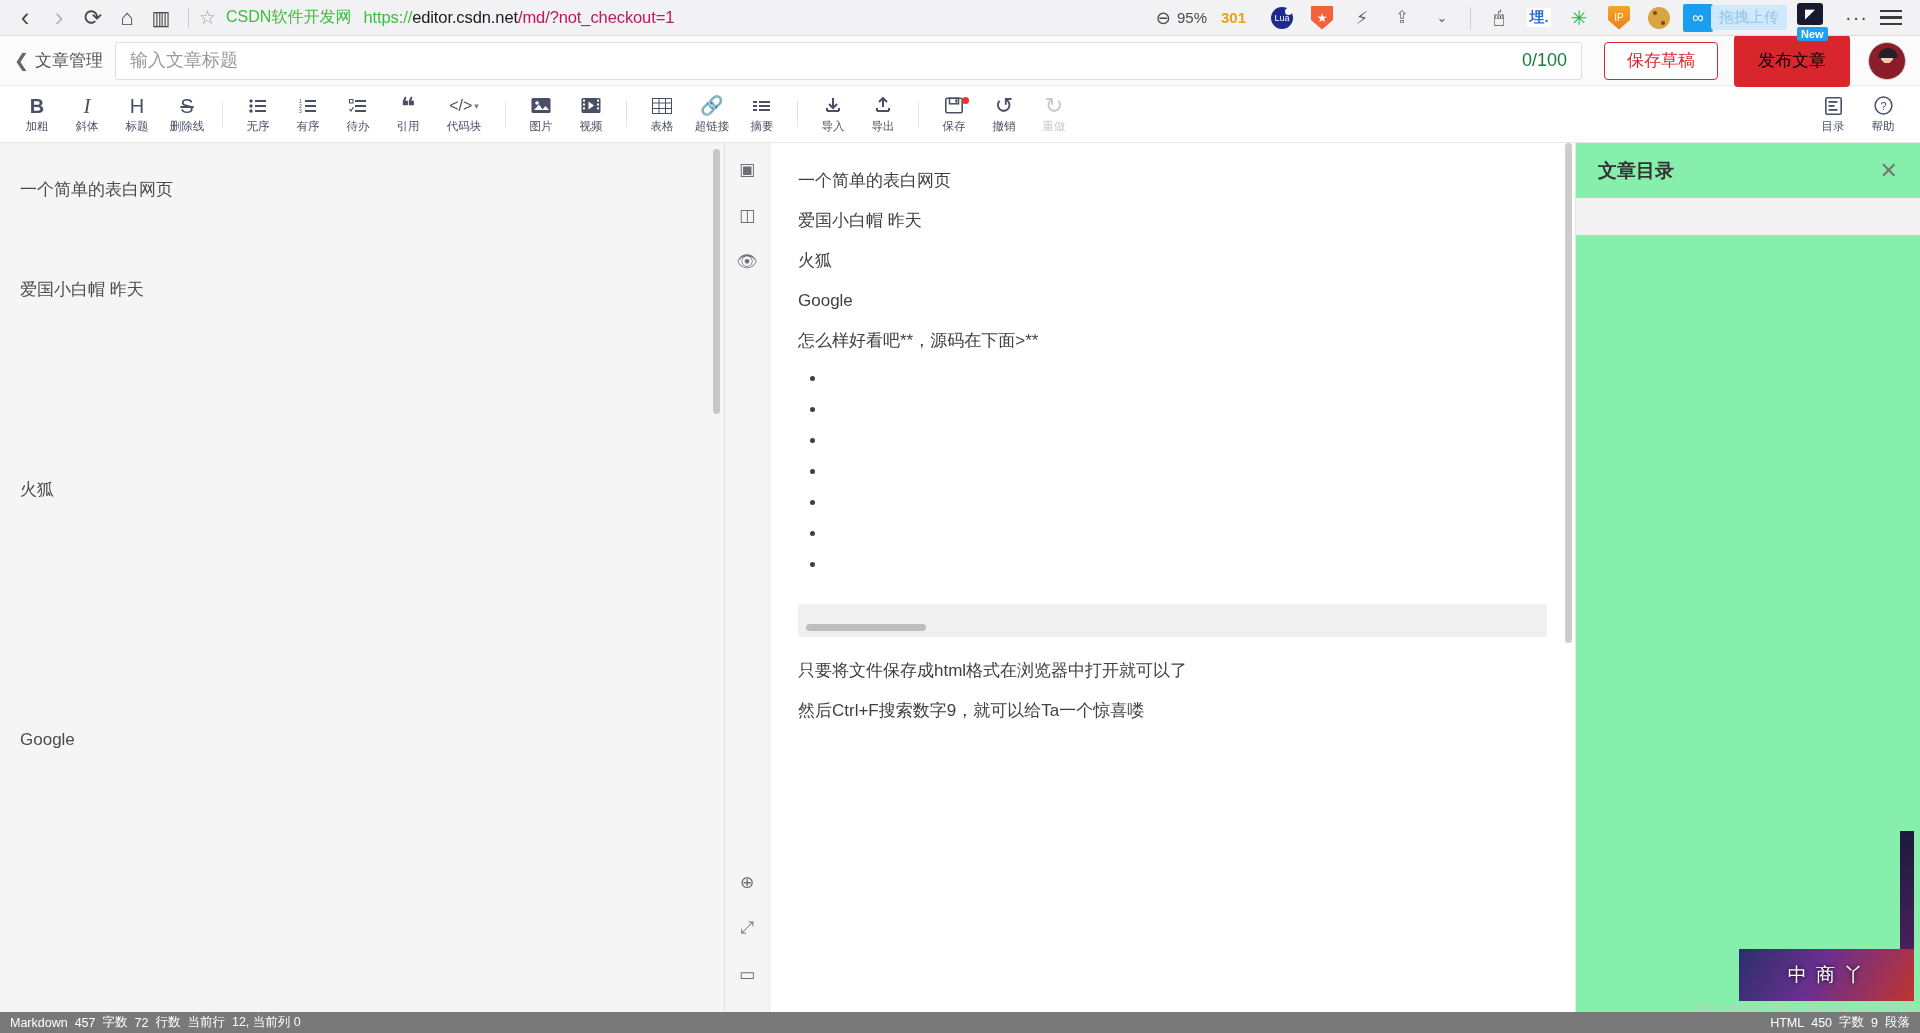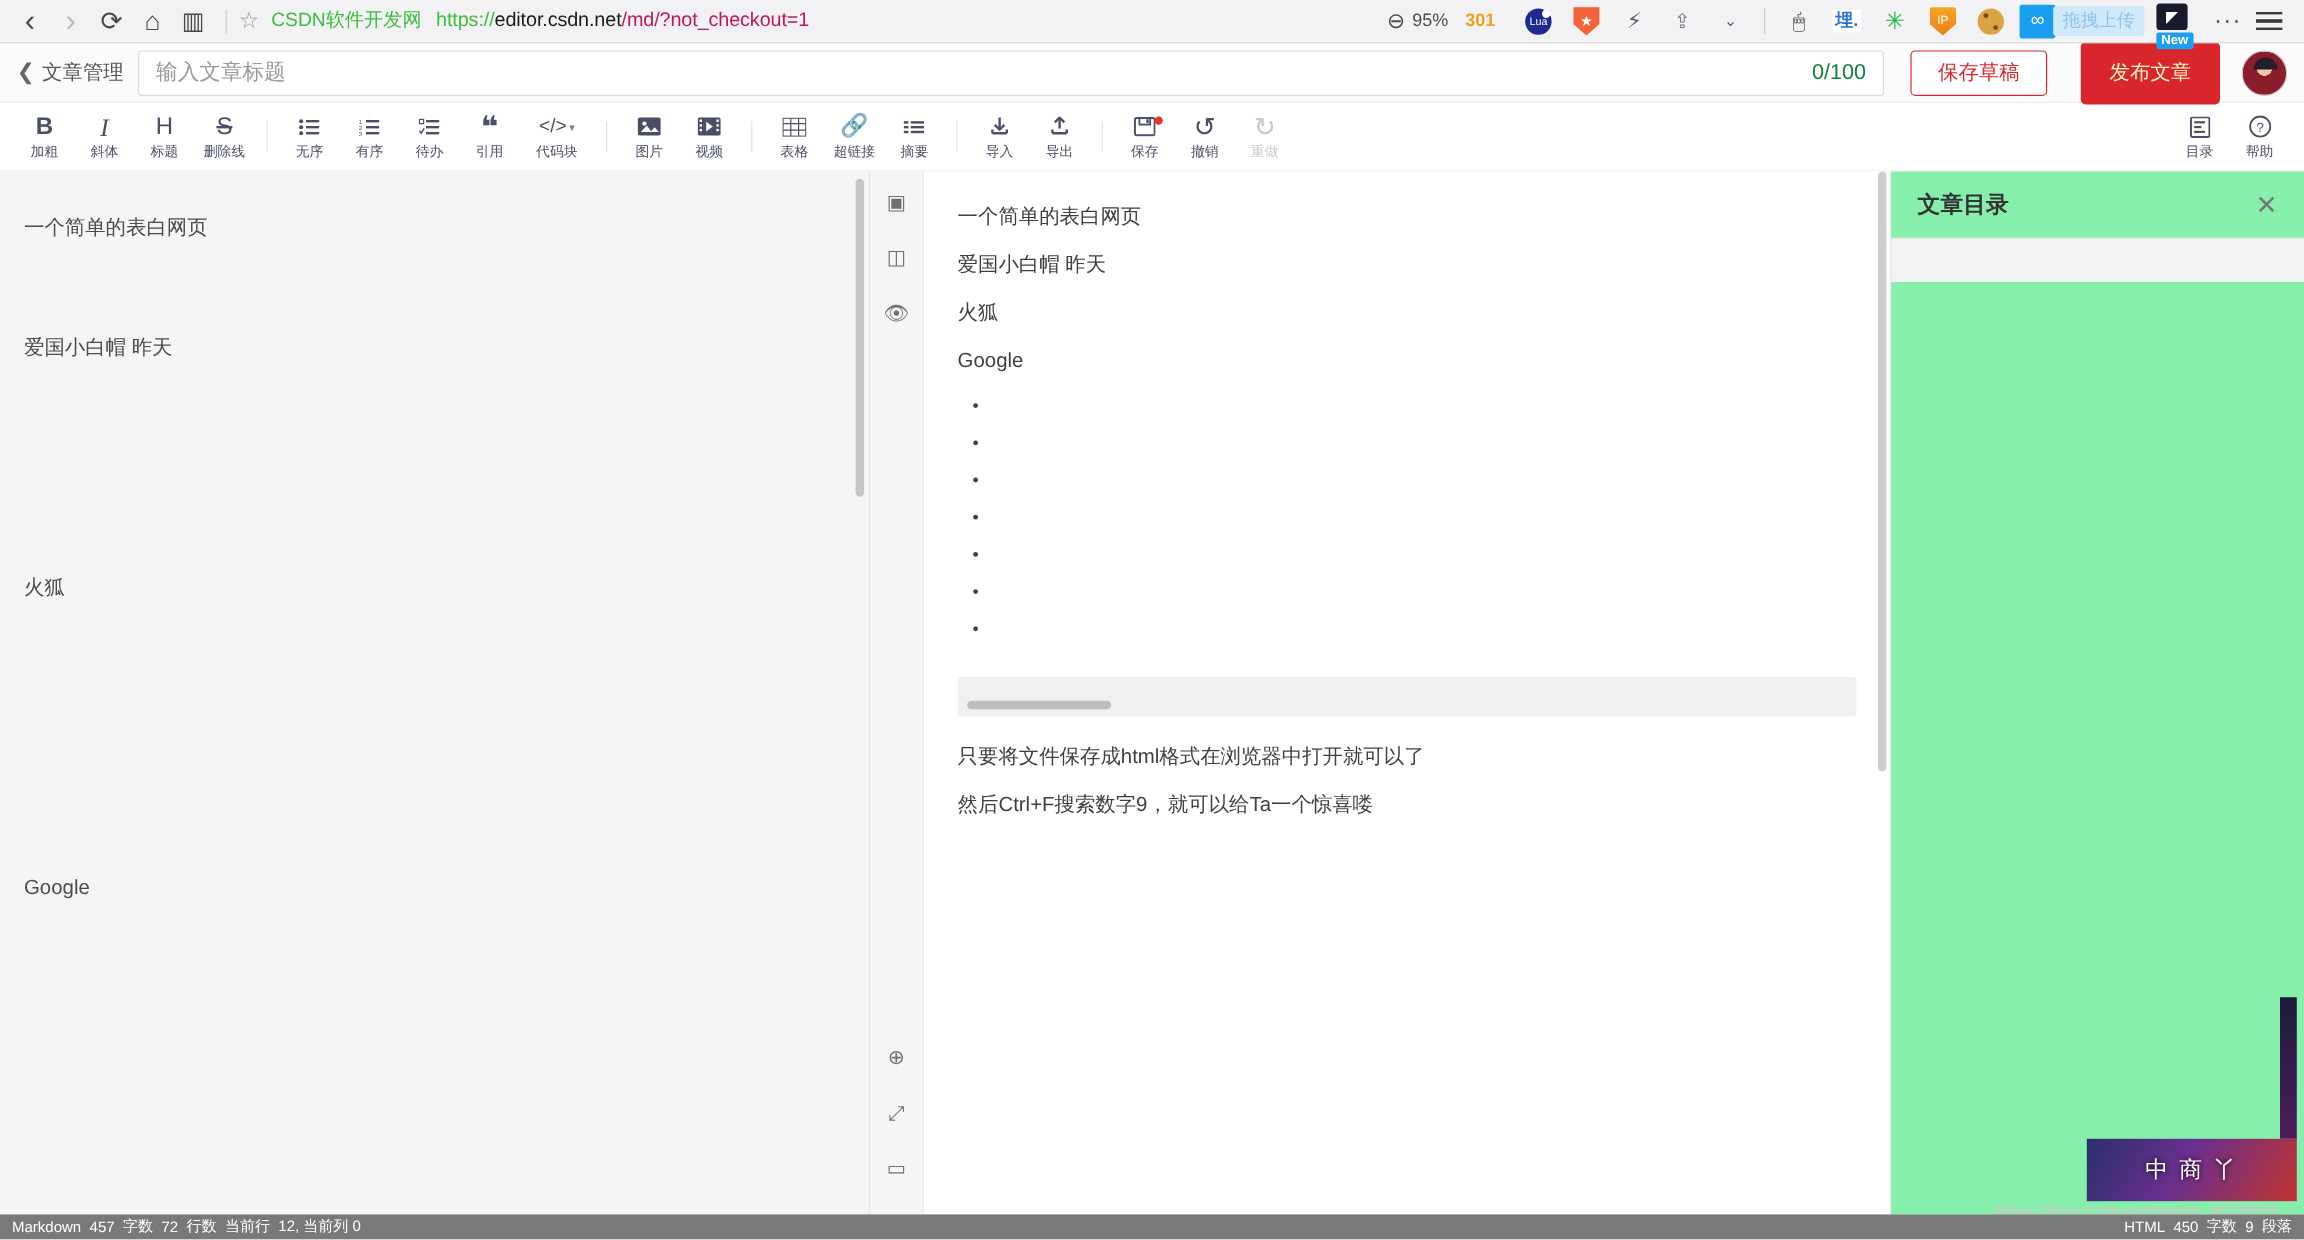--- a/index.html
+++ b/index.html
@@ -79,7 +79,7 @@
     background: #fff; border-radius: 4px; font-size: 17px; cursor: pointer; font-family: inherit; white-space:nowrap;
   }
   .btn-publish {
-    margin-left: 28px; height: 52px; padding: 0 24px; border: none; color: #fef9c3;
+    margin-left: 16px; height: 52px; padding: 0 24px; border: none; color: #000000;
     background: #d9262c; border-radius: 4px; font-size: 17px; cursor: pointer; font-family: inherit; white-space:nowrap;
   }
   .avatar {

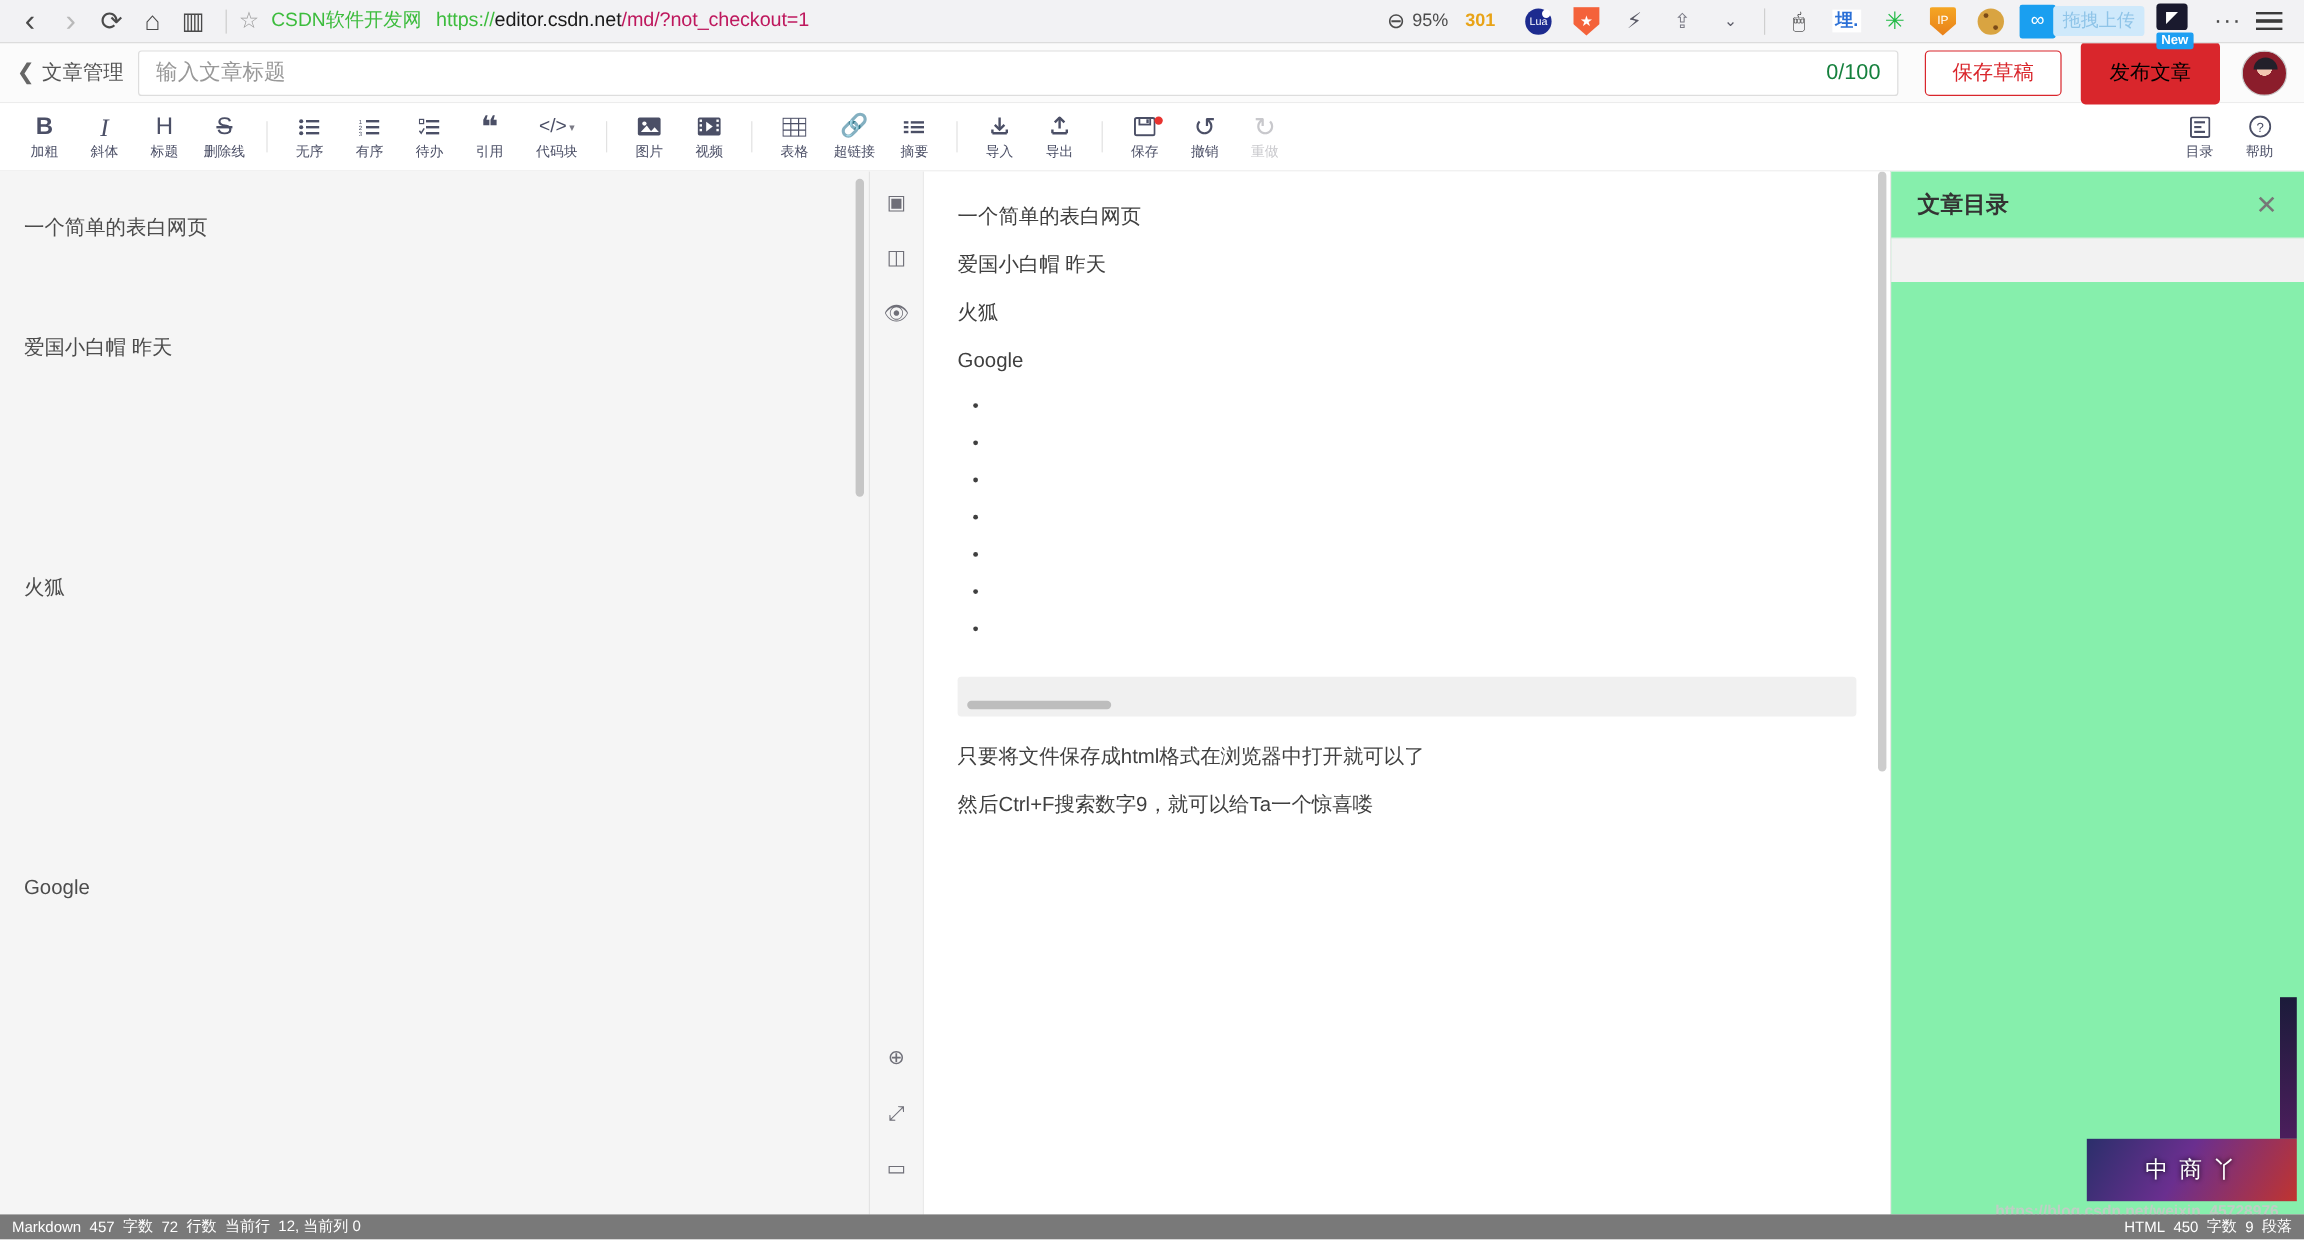--- a/index.html
+++ b/index.html
@@ -496,6 +496,7 @@
       <div class="pv-line">爱国小白帽 昨天</div>
       <div class="pv-line">火狐</div>
       <div class="pv-line">Google</div>
+      <div class="pv-line">怎么样好看吧**，源码在下面&gt;**</div>
       <ul class="pv-ul">
         <li></li>
         <li></li>

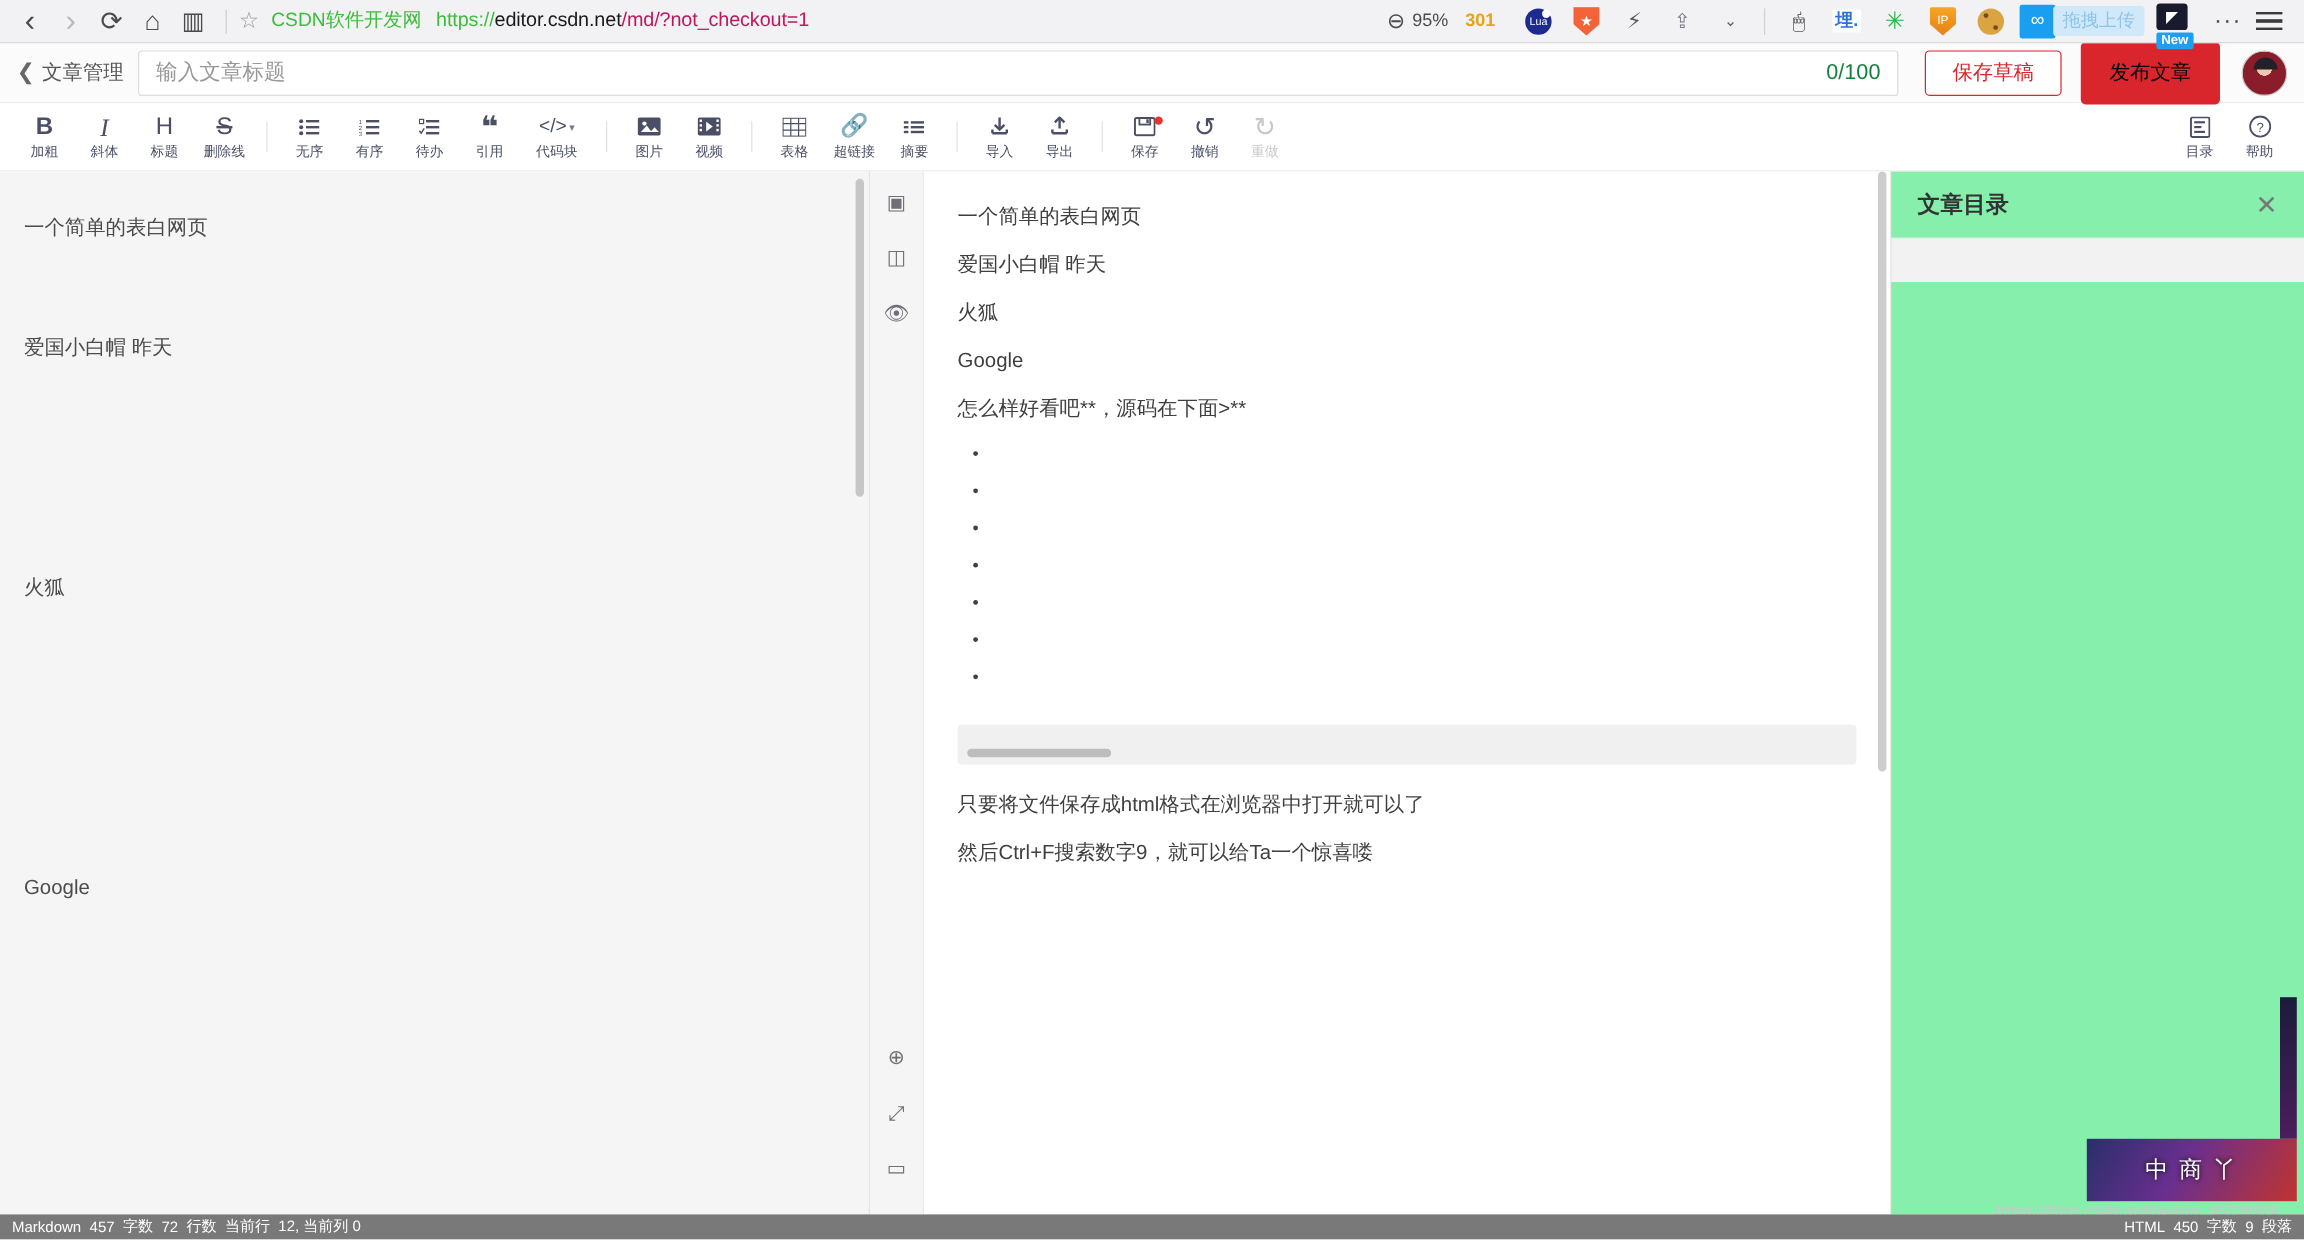--- a/index.html
+++ b/index.html
@@ -173,8 +173,8 @@
   .sb-b { font-weight: normal; }
   .sb-right { margin-left: auto; display: flex; align-items: center; gap: 7px; }
   .watermark {
-    position: absolute; right: 21px; bottom: 17px; color: #c9c9c9; font-size: 13px;
-    opacity: 0.85; pointer-events: none; font-weight: bold;
+    position: absolute; right: 4px; bottom: 17px; color: #c9c9c9; font-size: 13px;
+    opacity: 0.85; pointer-events: none;
   }
   .wrap { position: relative; width: 1920px; height: 1033px; }
 </style>

